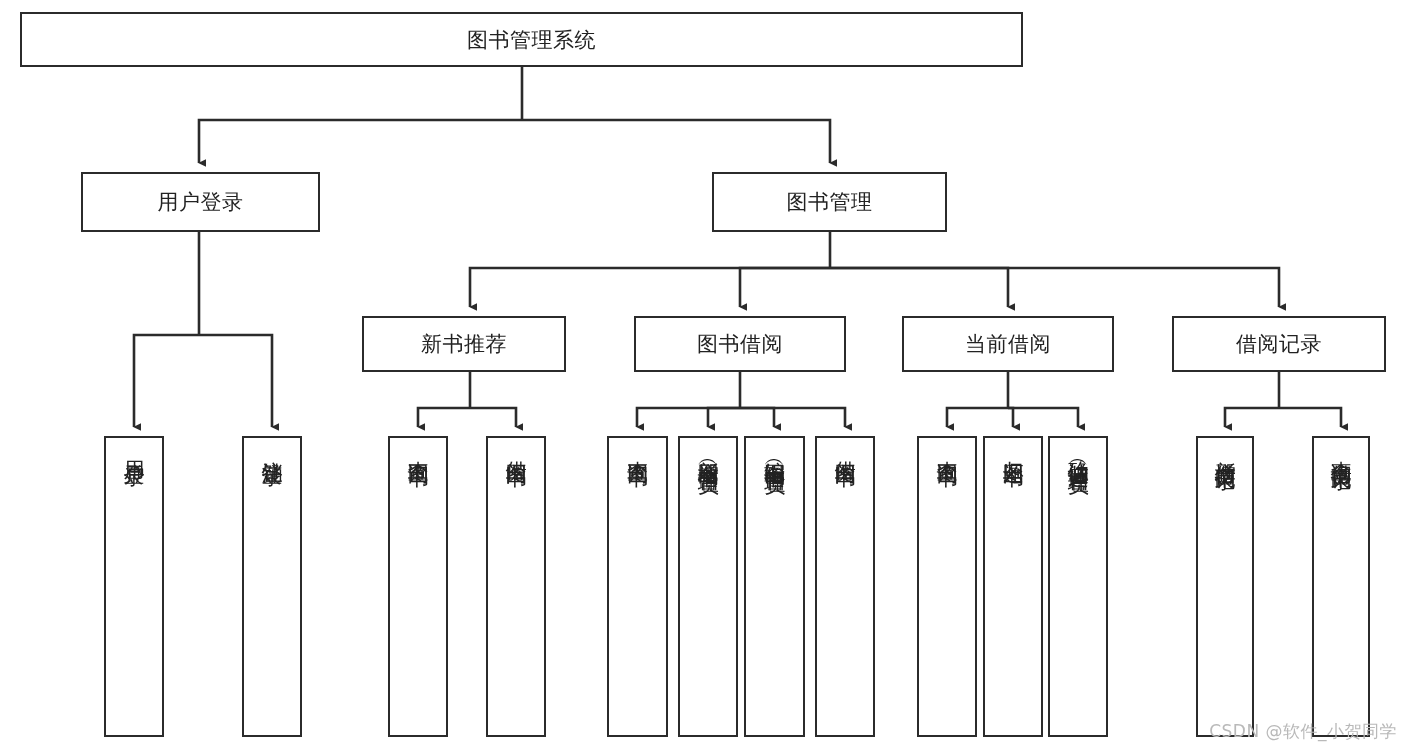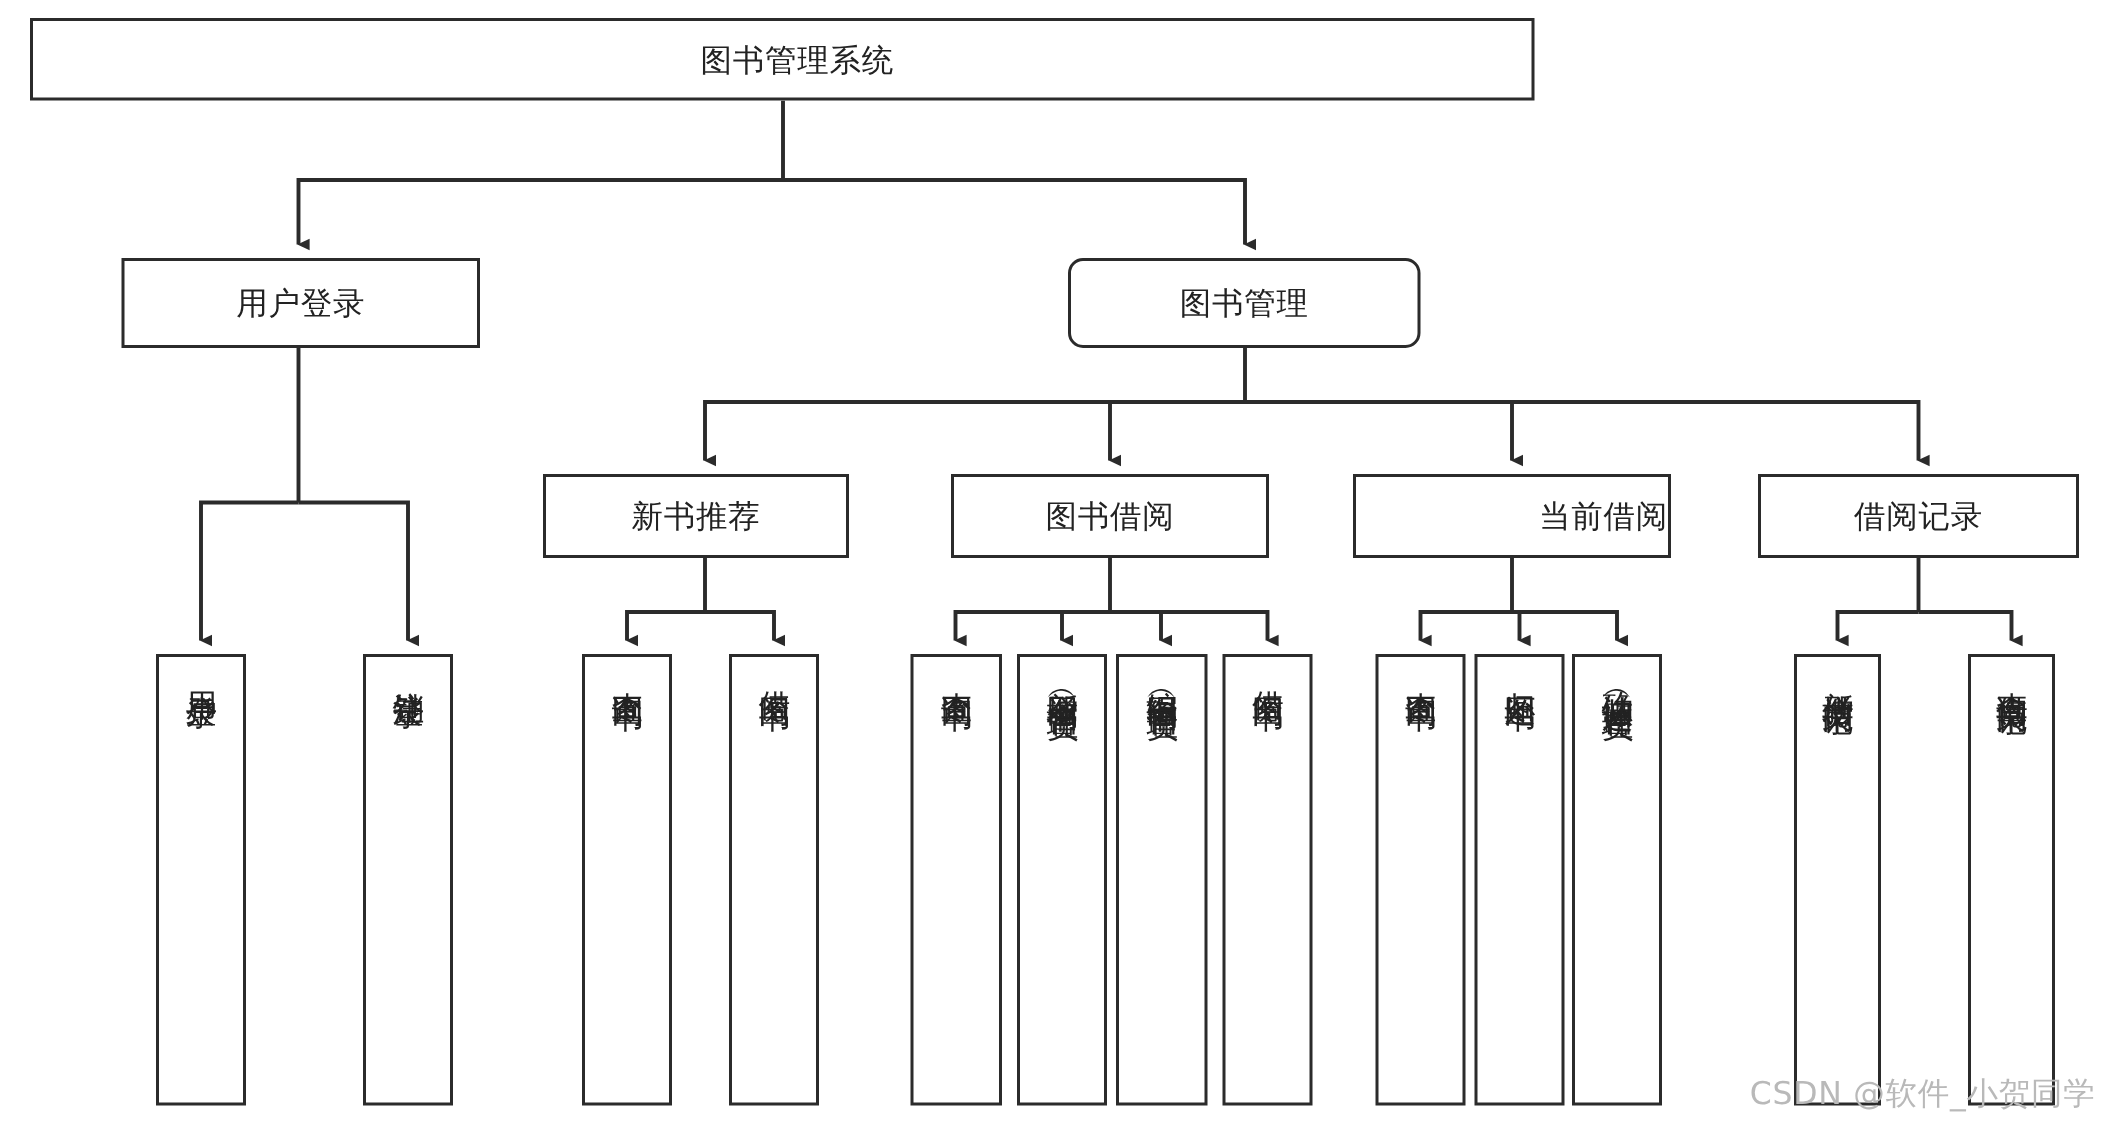--- a/index.html
+++ b/index.html
@@ -114,7 +114,7 @@
   <div class="node horizontal" style="left: 81px; top: 172px; width: 239px; height: 60px;">
     <span class="node-label">用户登录</span>
   </div>
-  <div class="node horizontal" style="left: 712px; top: 172px; width: 235px; height: 60px; border-radius: 10px;">
+  <div class="node horizontal" style="left: 712px; top: 172px; width: 235px; height: 60px;">
     <span class="node-label">图书管理</span>
   </div>
 

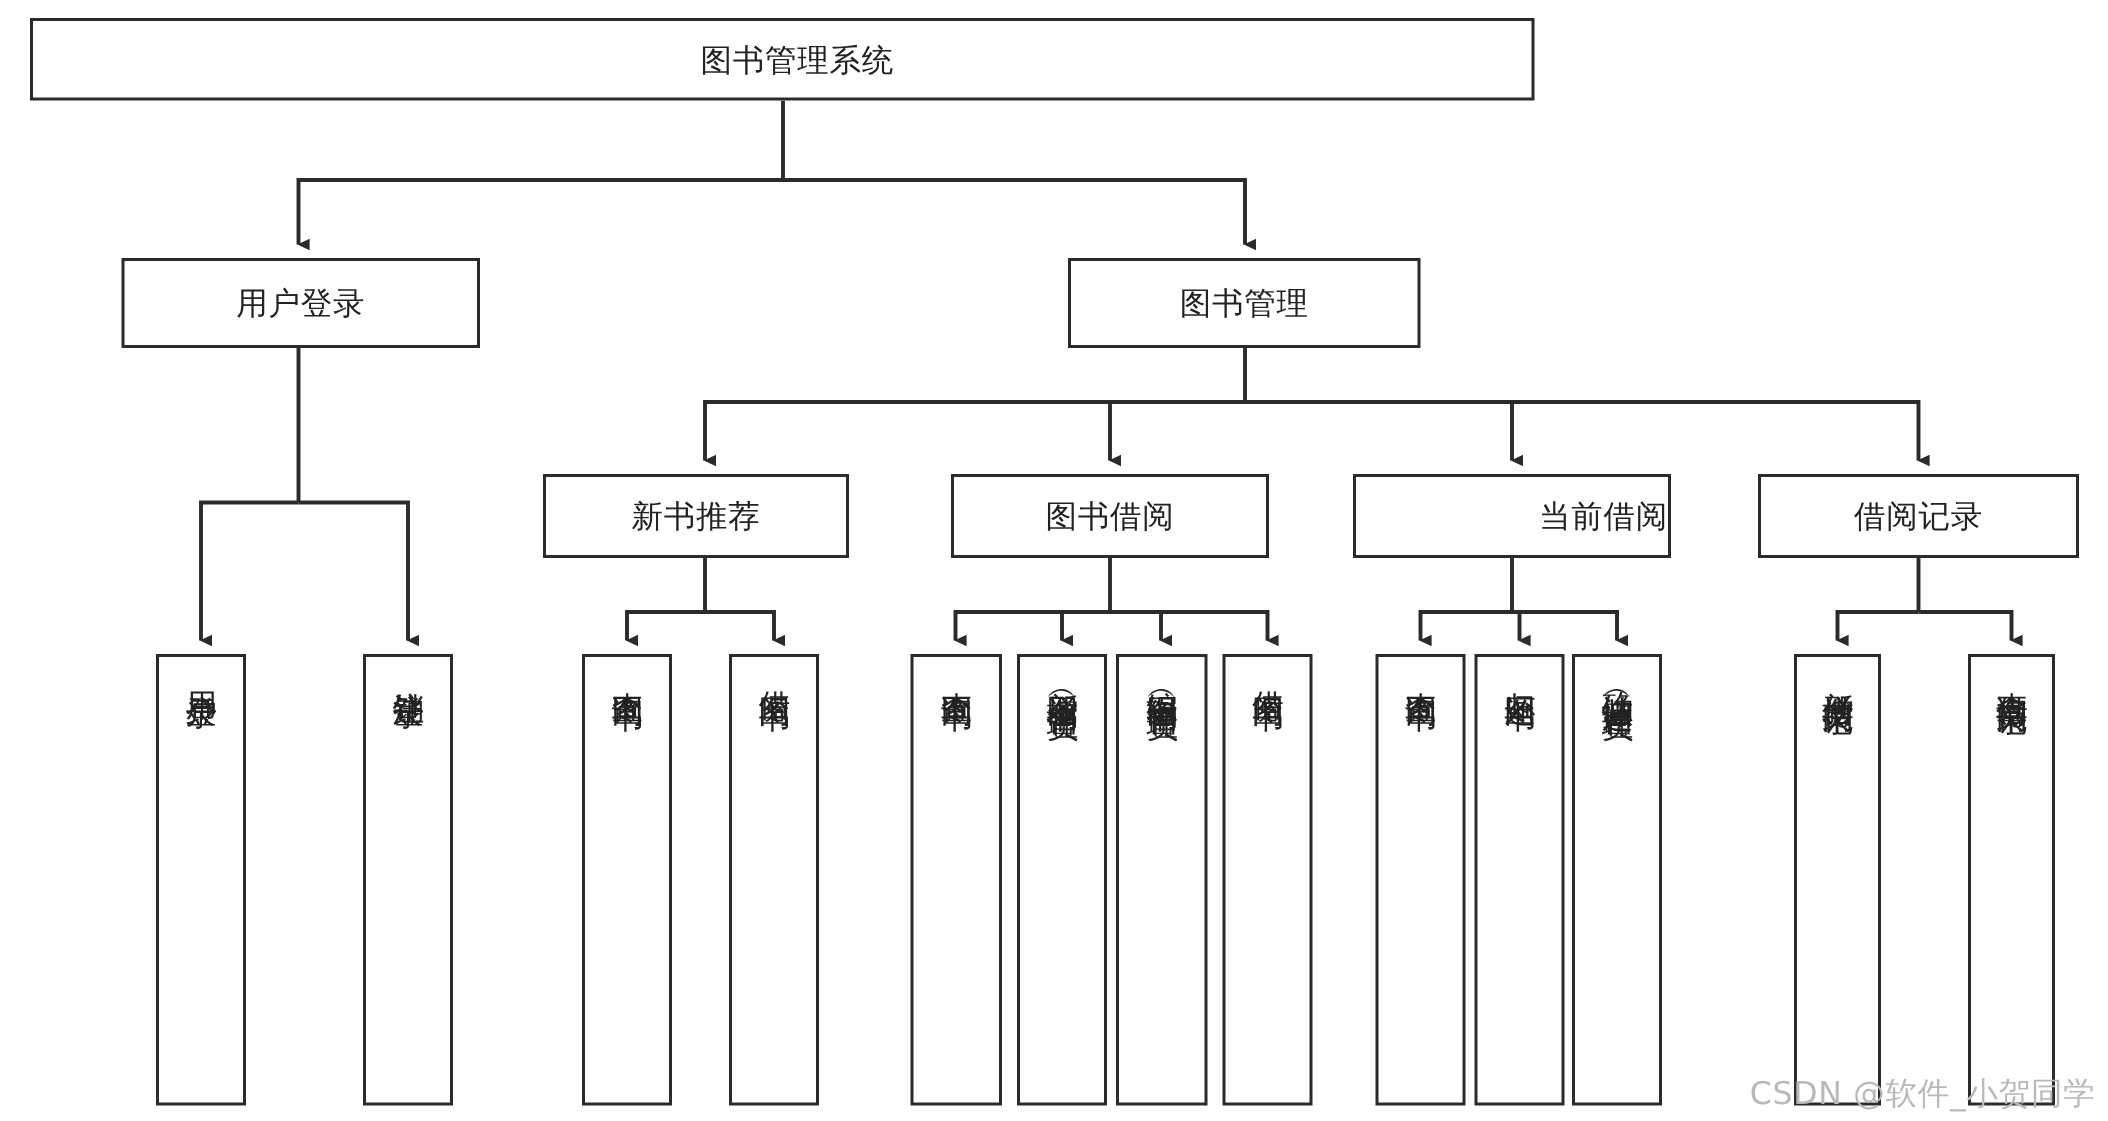--- a/index.html
+++ b/index.html
@@ -124,7 +124,7 @@
   <div class="node horizontal" style="left: 634px; top: 316px; width: 212px; height: 56px;">
     <span class="node-label">图书借阅</span>
   </div>
-  <div class="node horizontal" style="left: 902px; top: 316px; width: 212px; height: 56px; justify-content: flex-end;">
+  <div class="node horizontal" style="left: 902px; top: 316px; width: 212px; height: 56px;">
     <span class="node-label">当前借阅</span>
   </div>
   <div class="node horizontal" style="left: 1172px; top: 316px; width: 214px; height: 56px;">

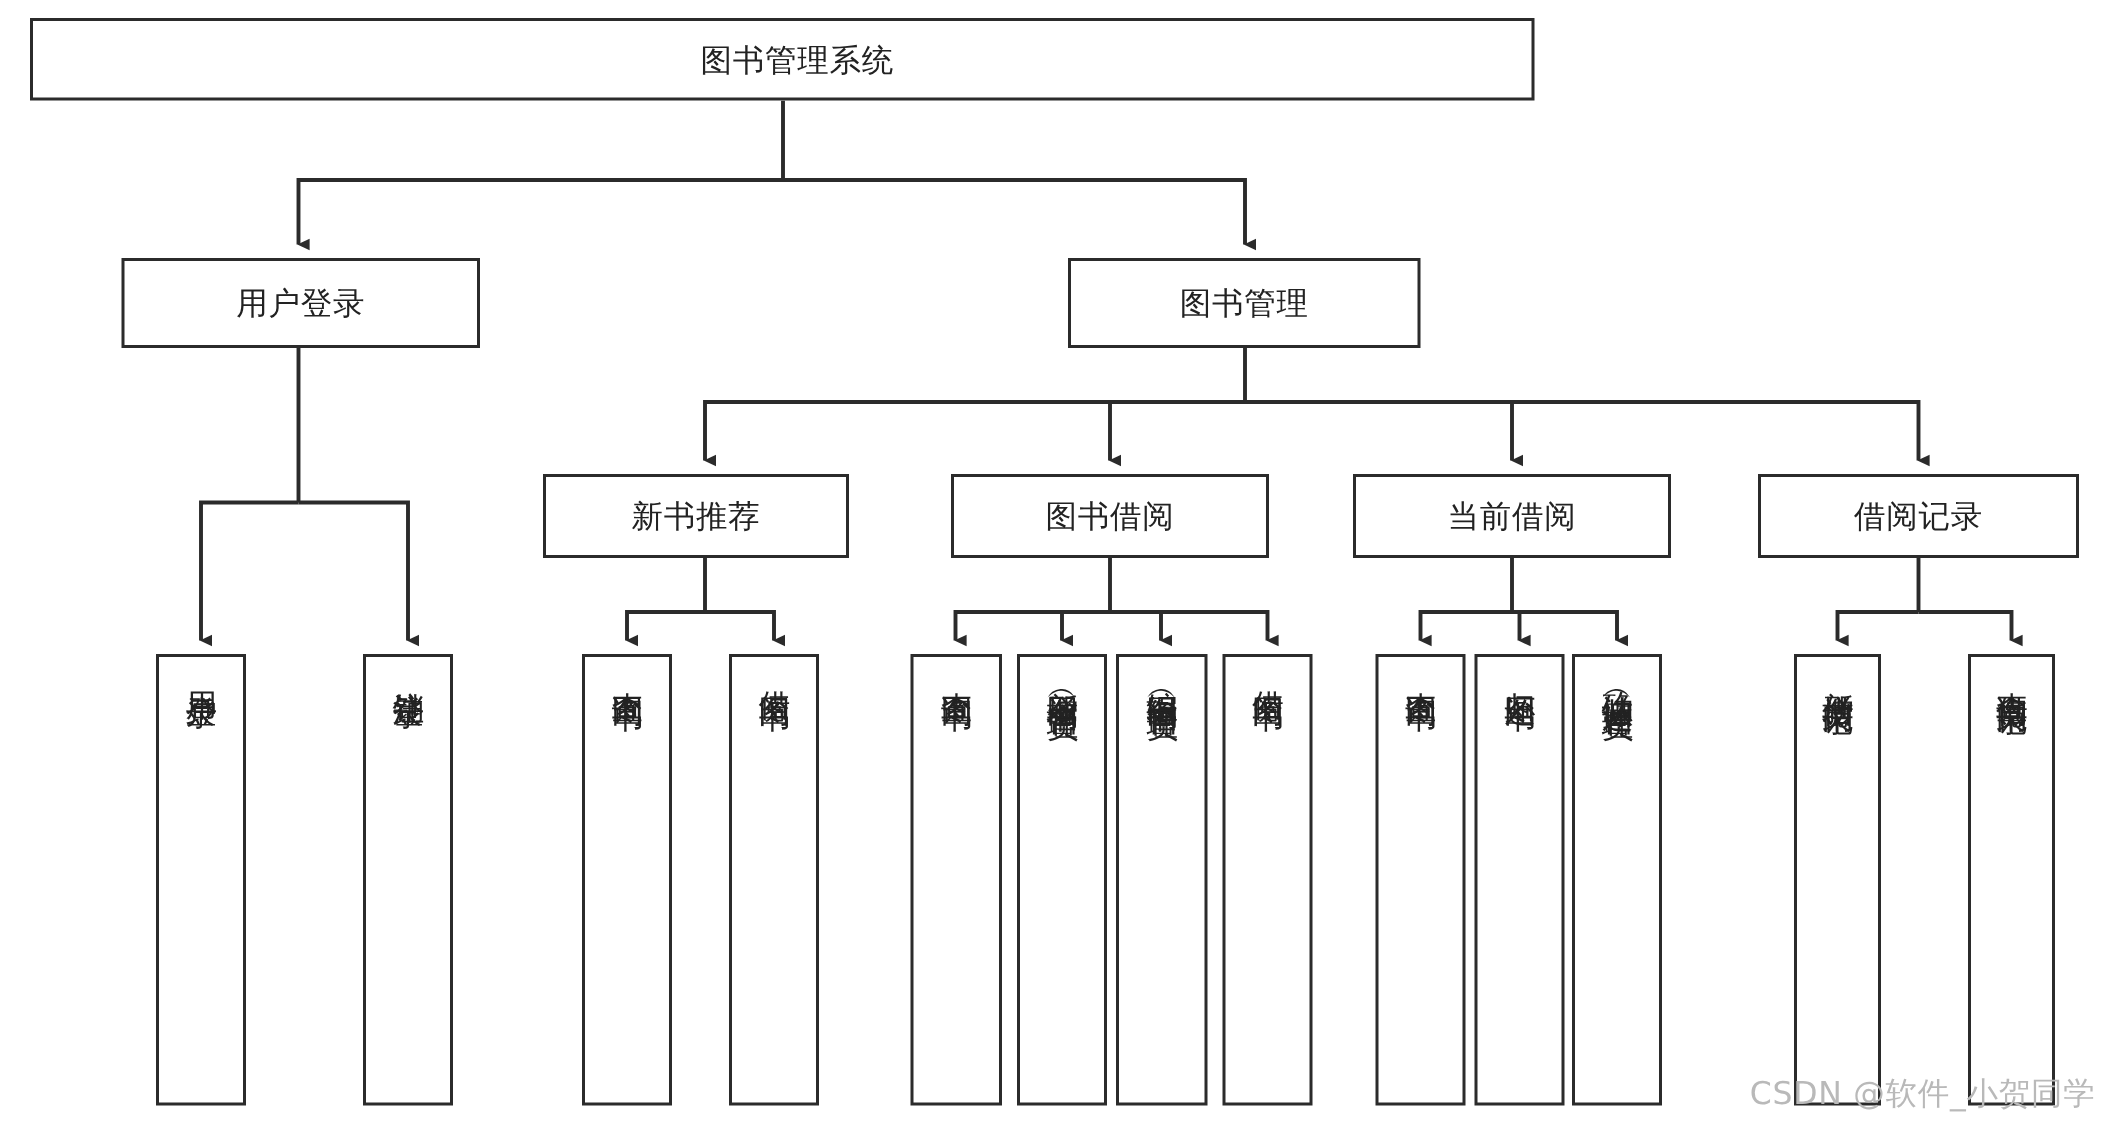--- a/index.html
+++ b/index.html
@@ -60,7 +60,7 @@
     position: absolute;
     right: 8px;
     bottom: 4px;
-    font-size: 21px;
+    font-size: 17px;
     color: #b9b9b9;
     letter-spacing: 0.5px;
     white-space: nowrap;

